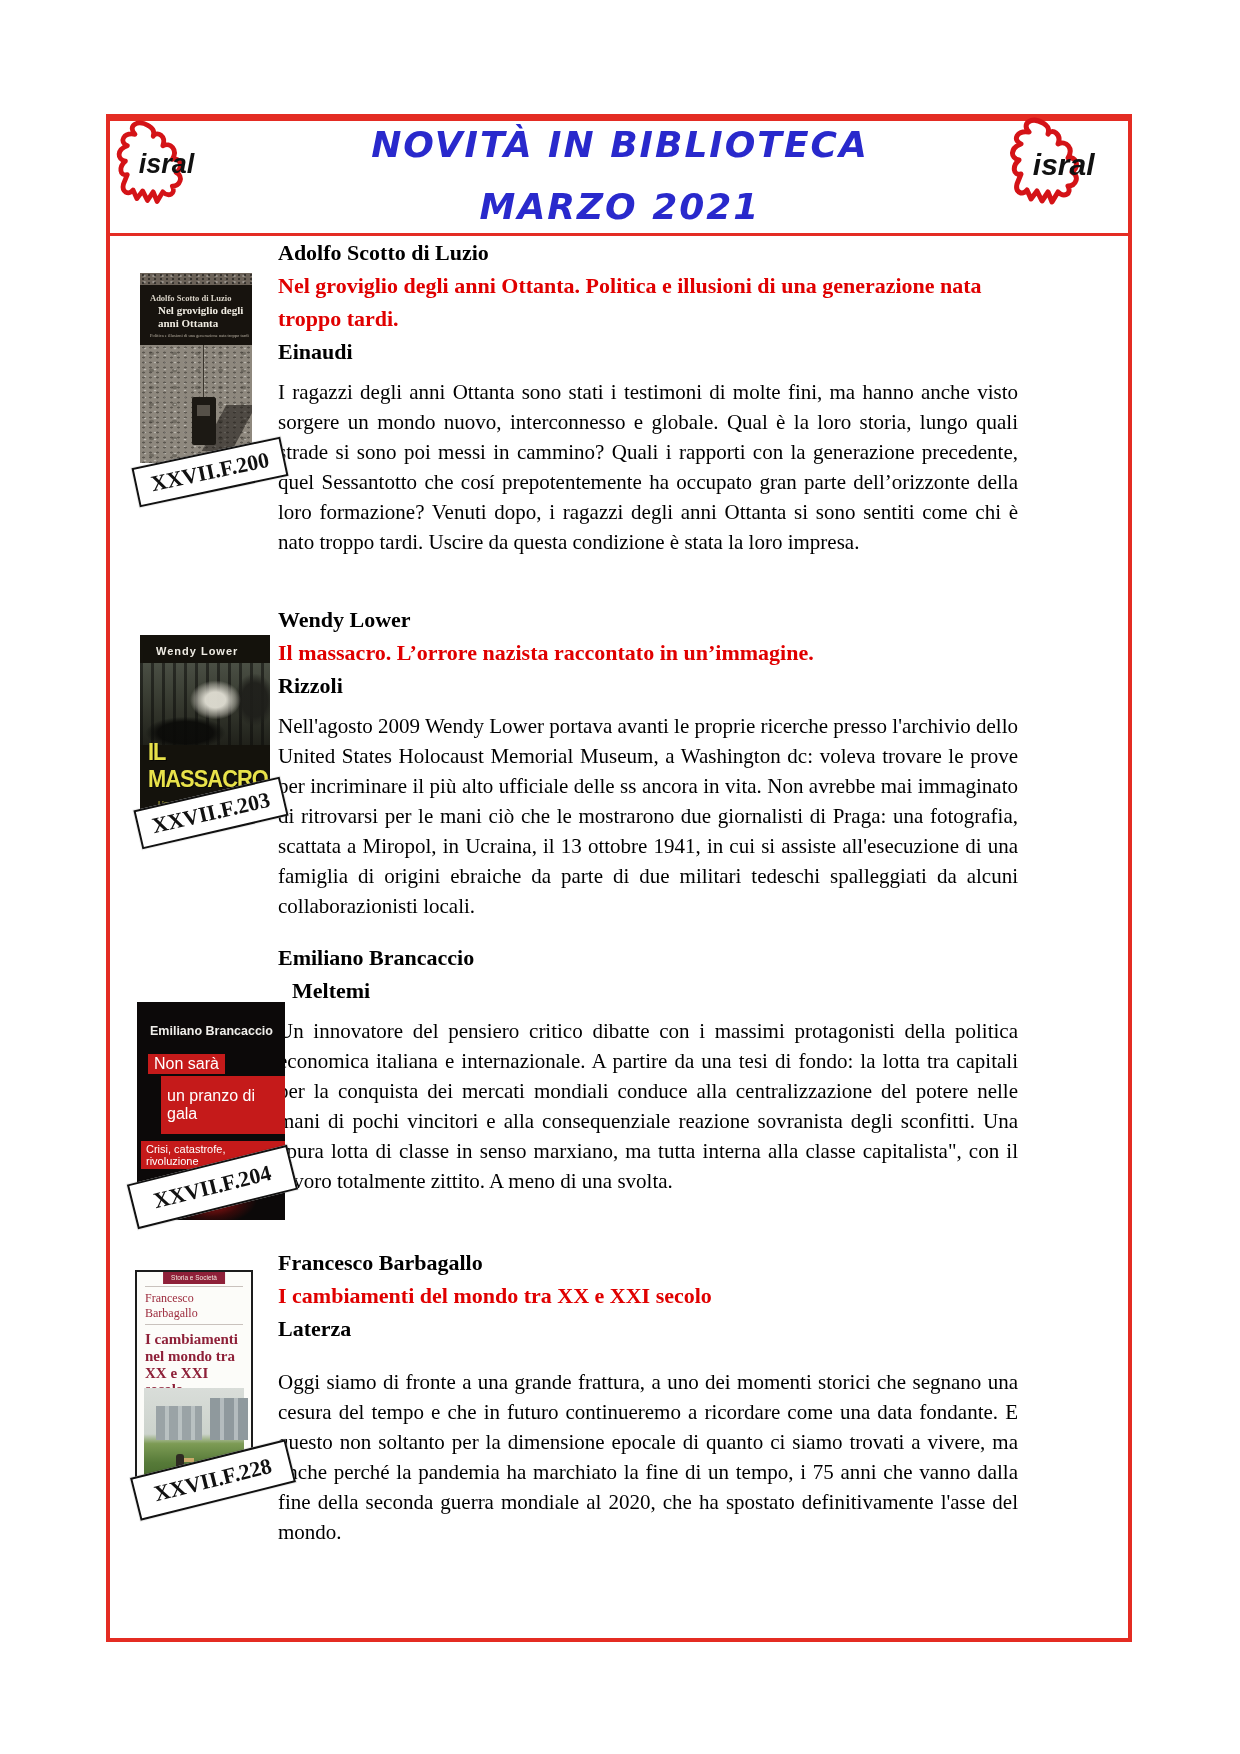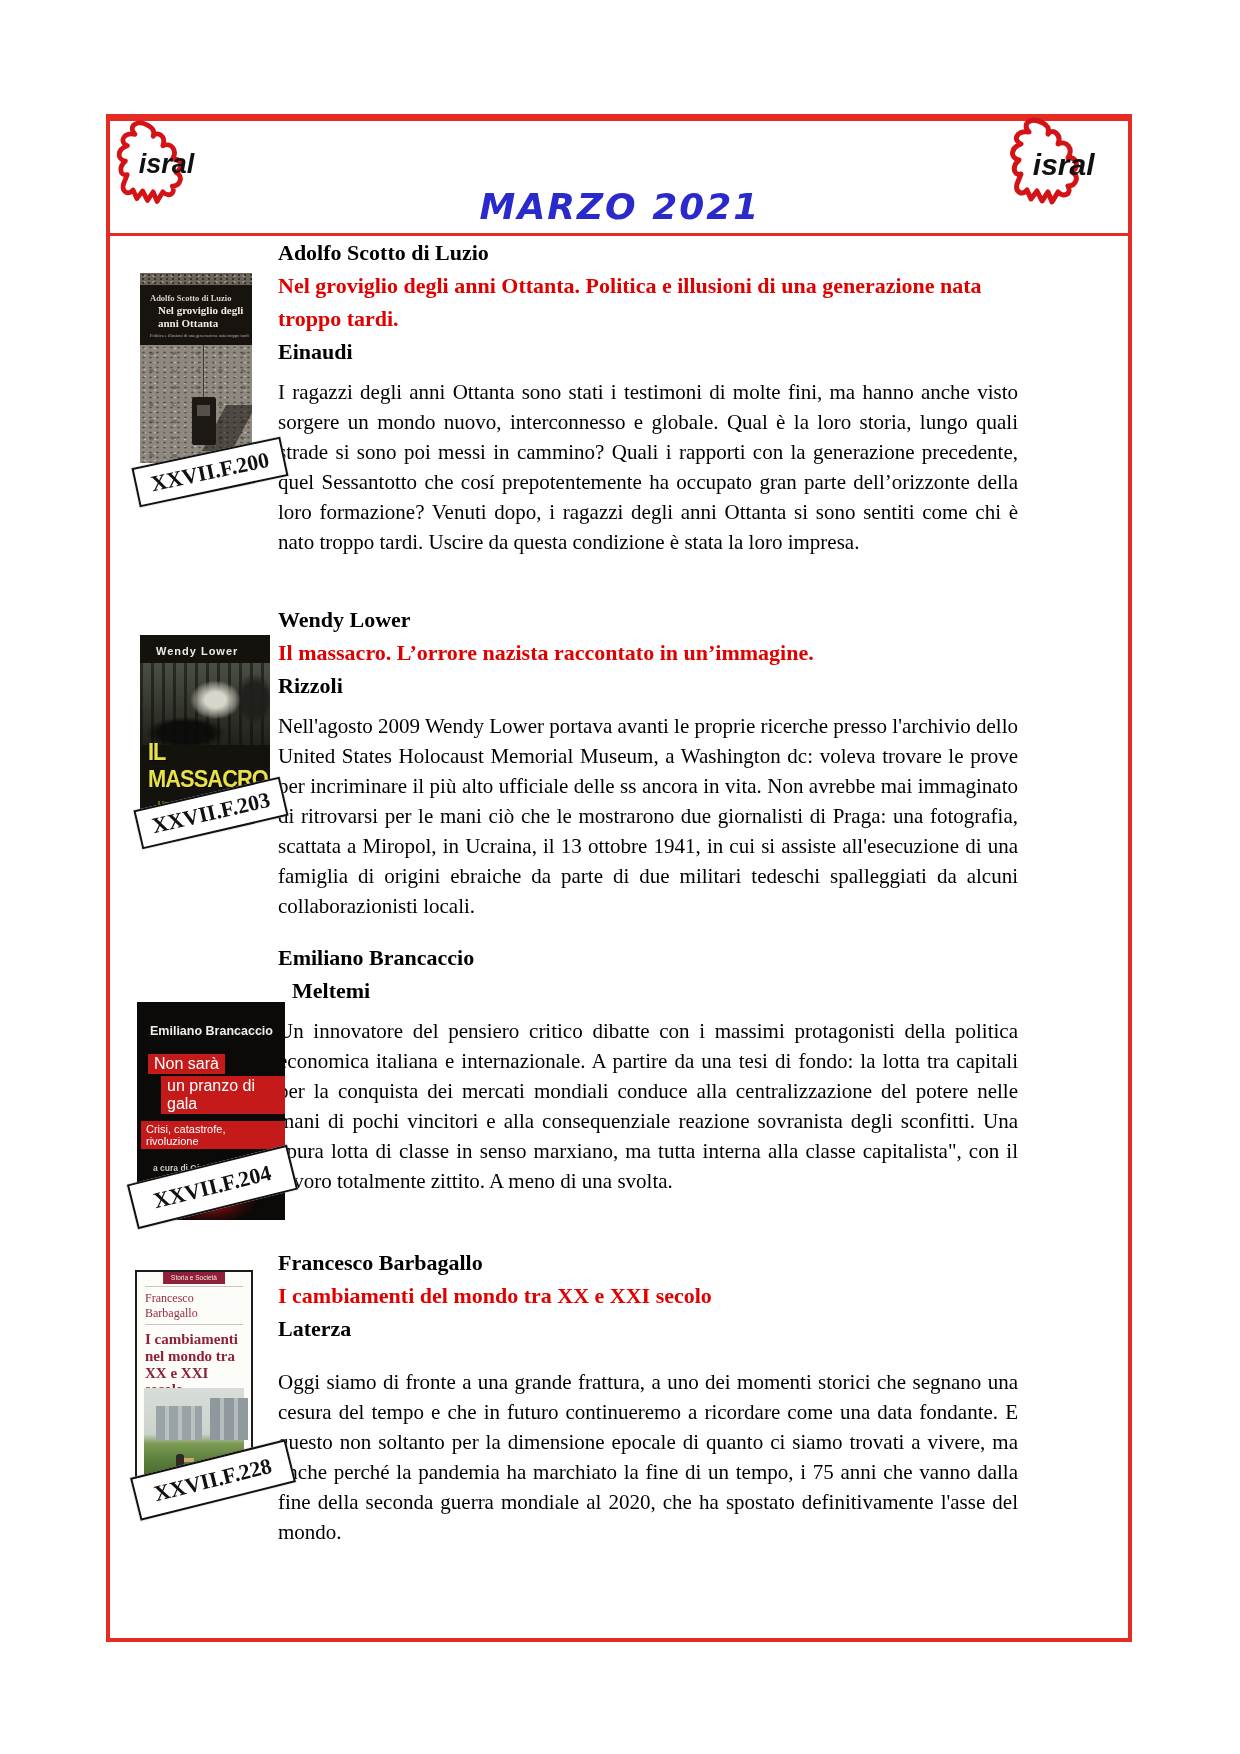--- a/index.html
+++ b/index.html
@@ -152,6 +152,7 @@
   <div class="frame"></div>
   <div class="header-sep"></div>
 
+  <div class="doc-title line1">NOVITÀ IN BIBLIOTECA</div>
   <div class="doc-title line2">MARZO 2021</div>
 
   <div class="logo left" style="left:110px; top:116px; width:96px; height:98px;">

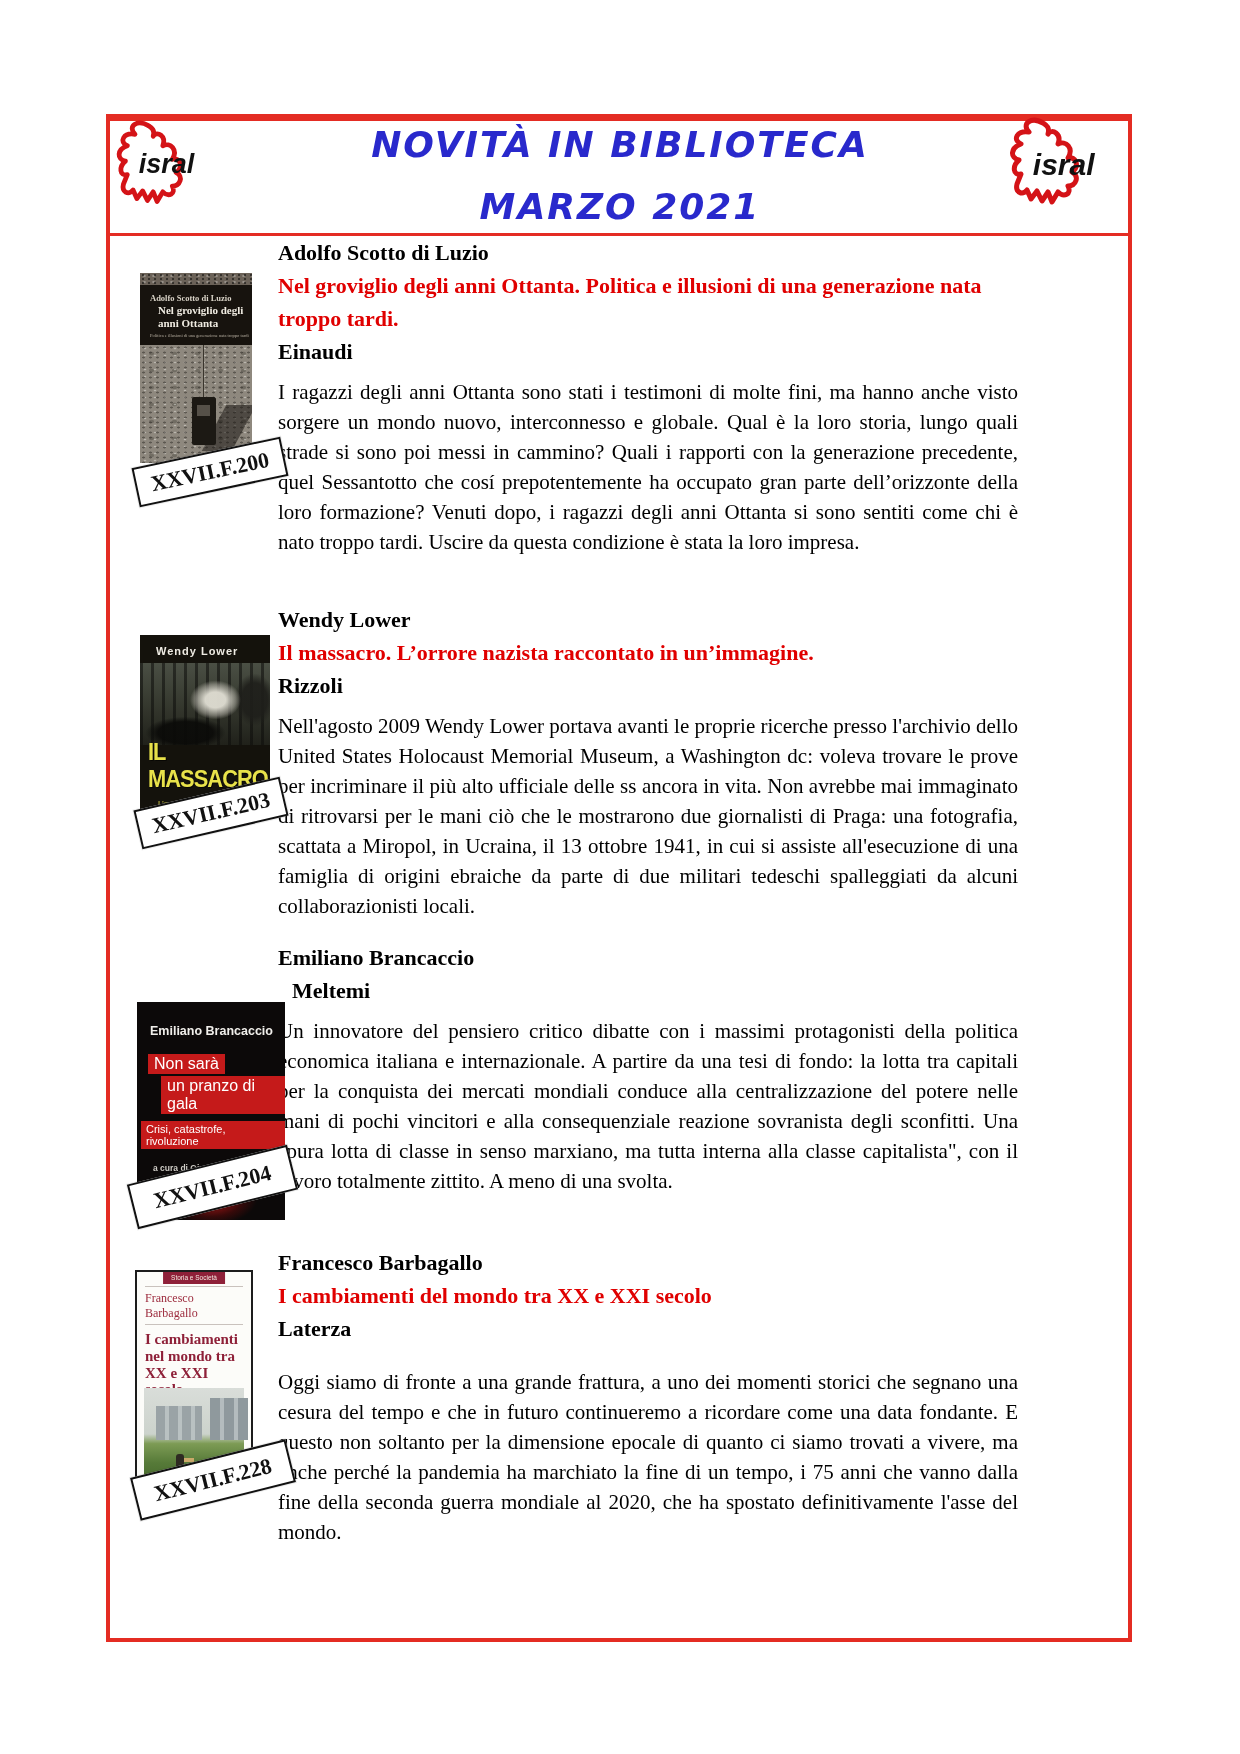--- a/index.html
+++ b/index.html
@@ -105,7 +105,7 @@
   .c3-author { color:#f0eeea; font-family:"Liberation Sans", sans-serif; font-weight:bold; font-size:12.5px; margin:22px 0 16px 13px; }
   .c3-chip { display:inline-block; background:#c51a1a; color:#fff; font-family:"Liberation Sans", sans-serif; font-weight:normal; }
   .c3-t1 { font-size:16px; padding:1px 6px; margin-left:11px; }
-  .c3-t2 { font-size:16px; padding:1px 6px; margin-left:24px; margin-top:2px; }
+  .c3-t2 { font-size:16px; padding:11px 6px; margin-left:24px; margin-top:2px; }
   .c3-sub { font-size:11px; padding:2px 5px; margin-left:4px; margin-top:7px; }
   .c3-curator { color:#cfccc6; font-family:"Liberation Sans", sans-serif; font-size:8.5px; font-weight:bold; margin:14px 0 0 16px; }
   .c3-burst {

